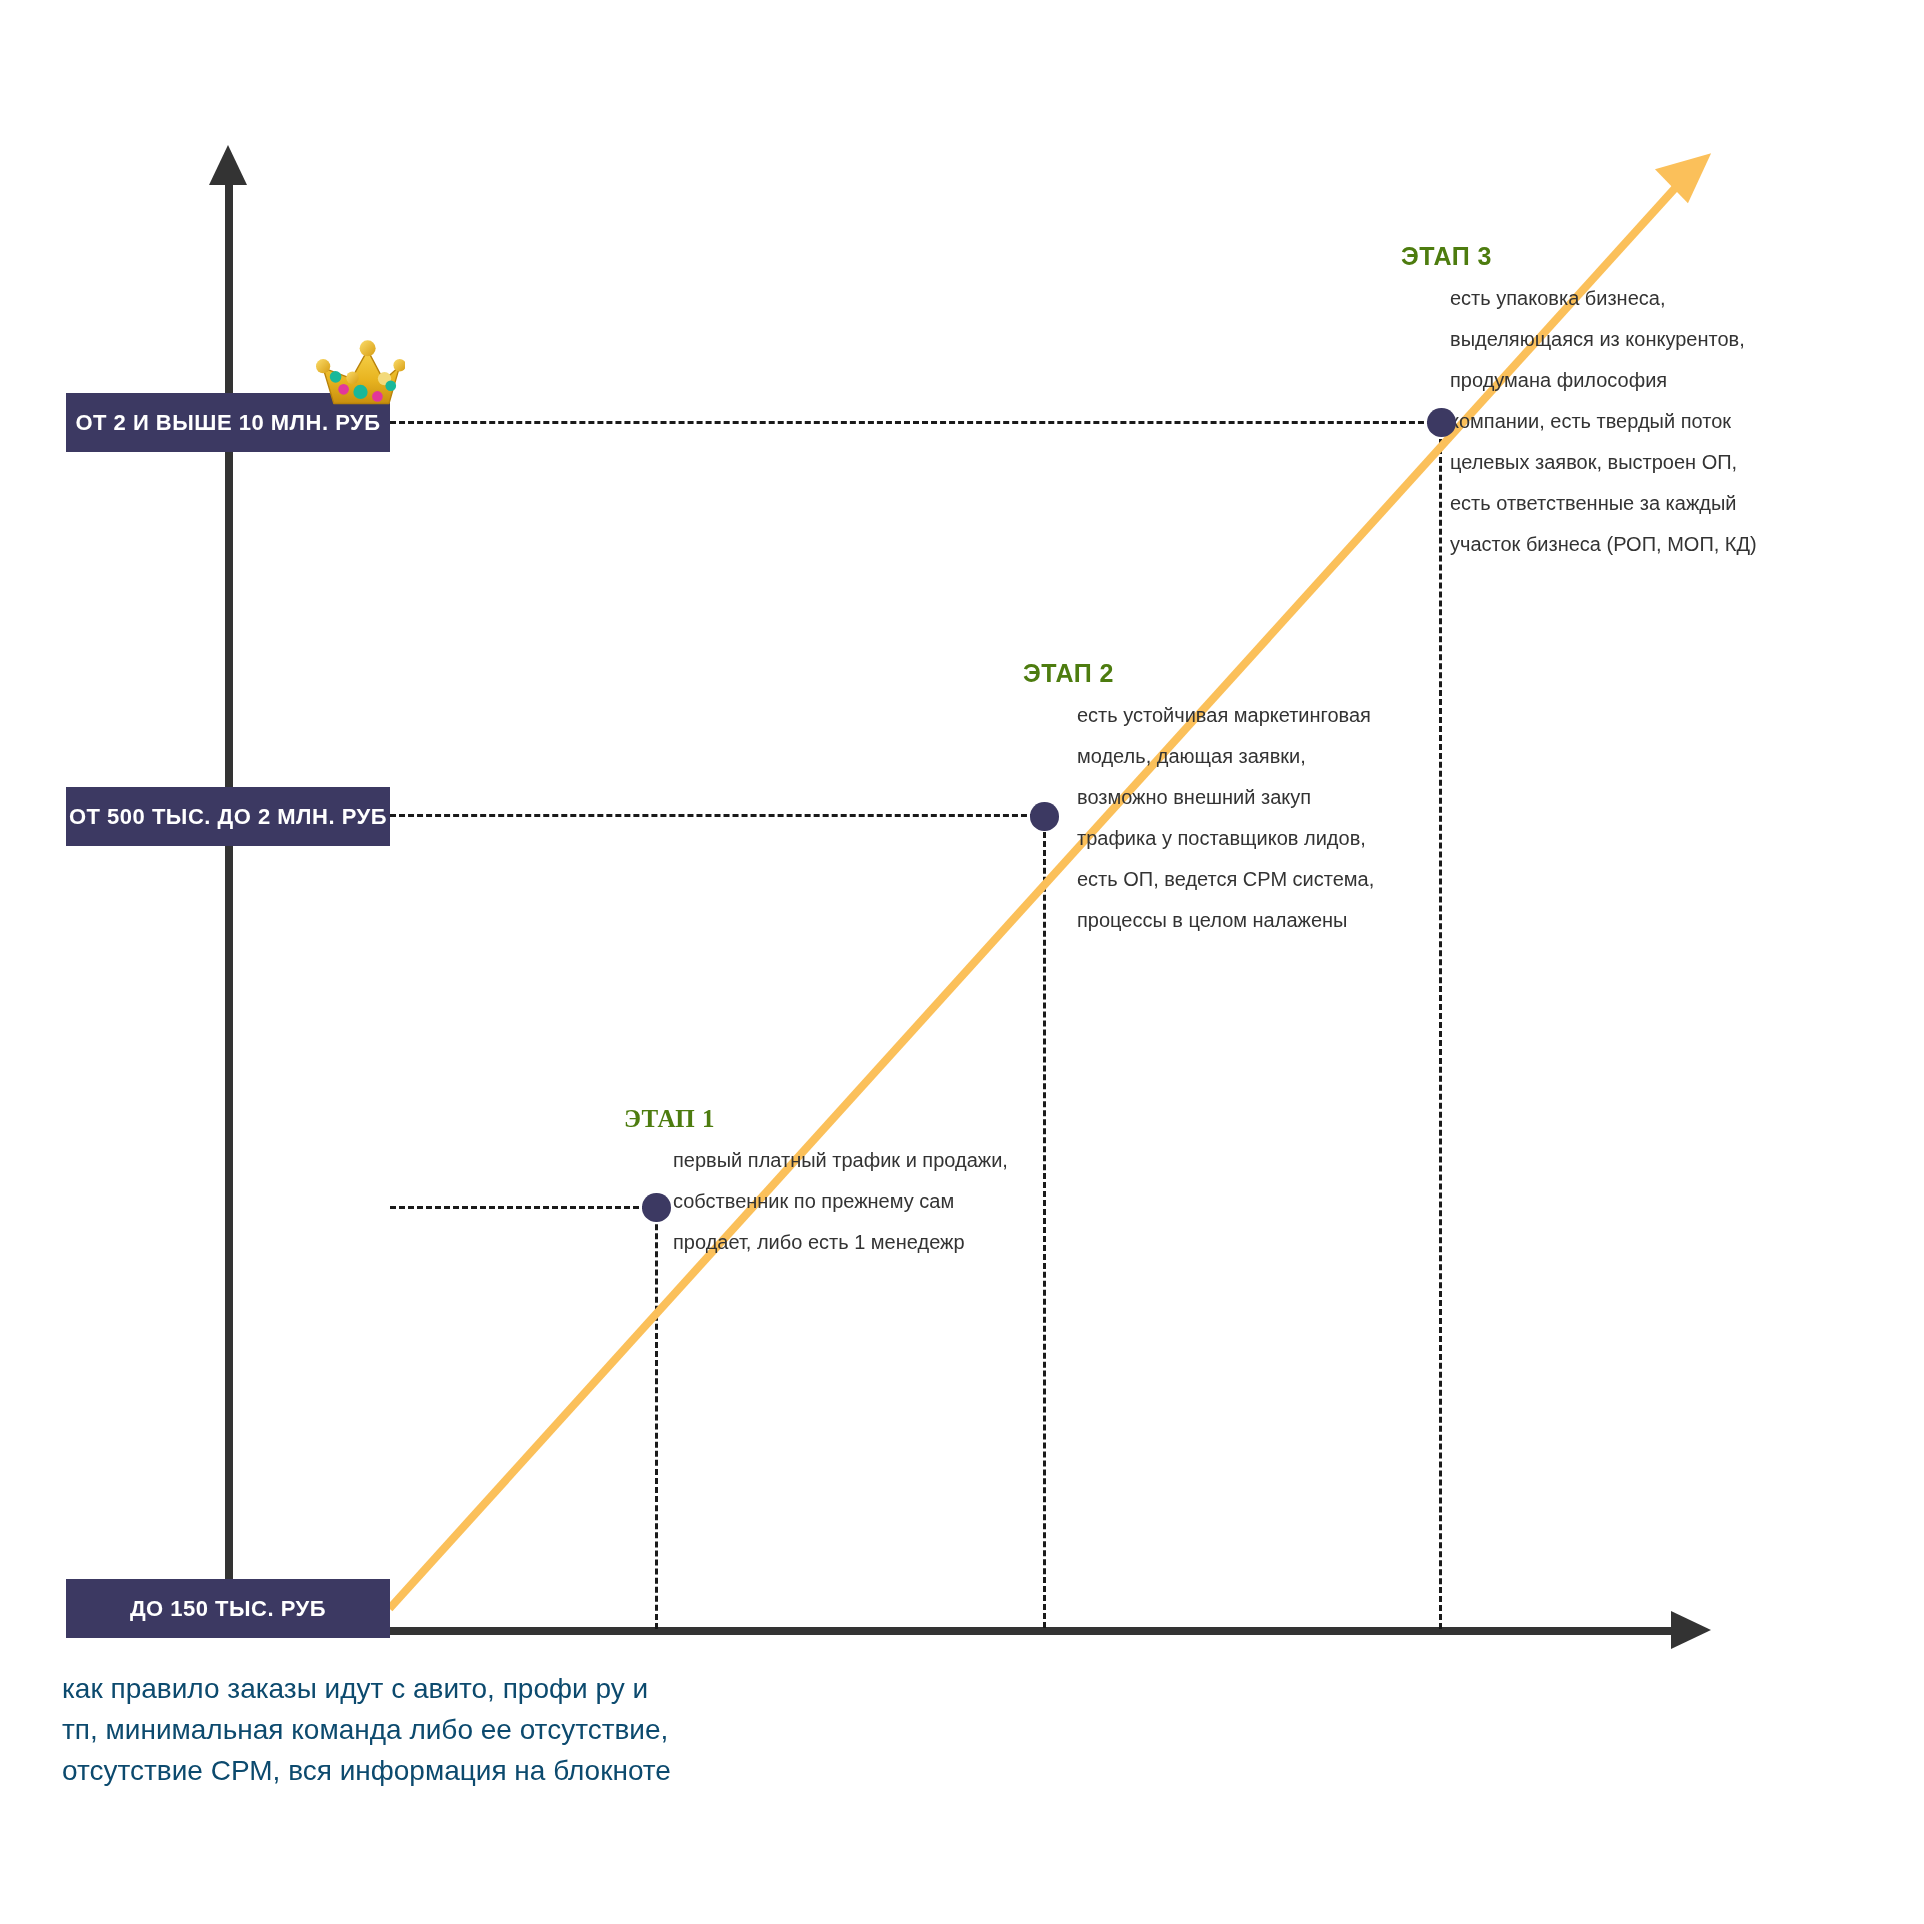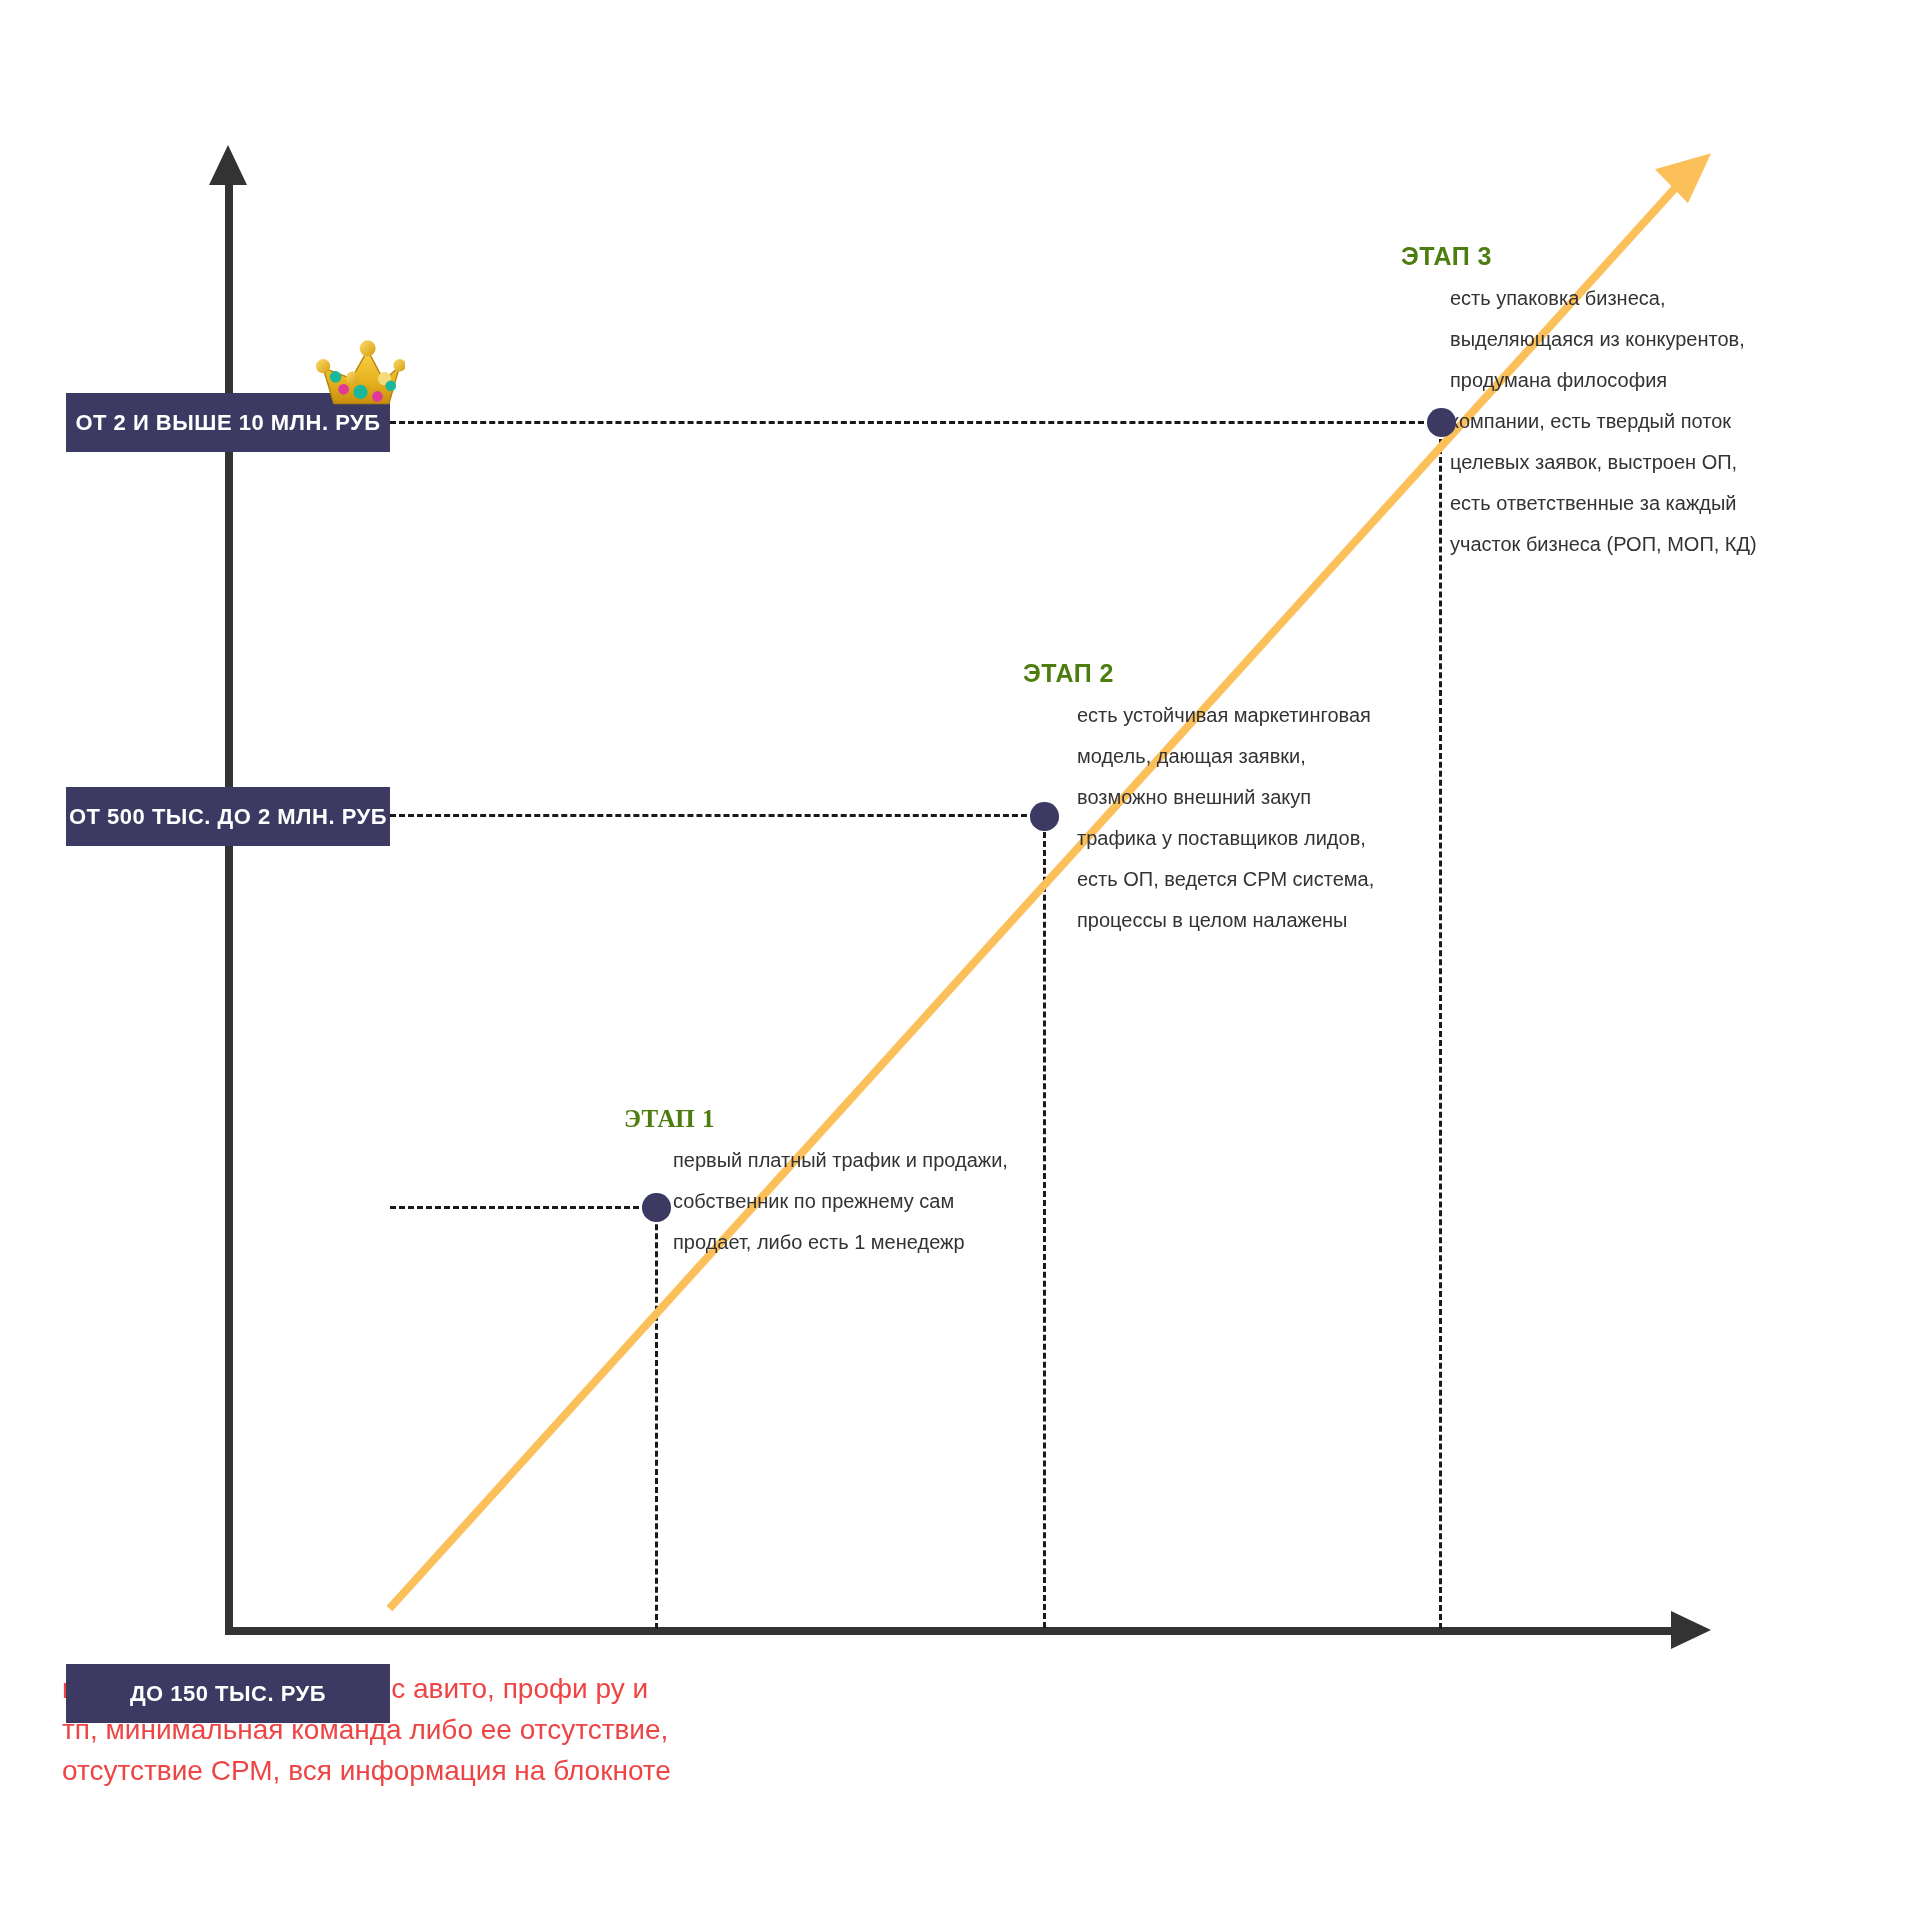--- a/index.html
+++ b/index.html
@@ -71,7 +71,7 @@
     width: 324px;
     z-index: 6;
   }
-  #tier-0 { top: 1664px; }   
+  #tier-0 { top: 1579px; }   
   #tier-1 { top: 1178px; }   
   #tier-2 { top: 787px;  }   
   #tier-3 { top: 393px;  }   

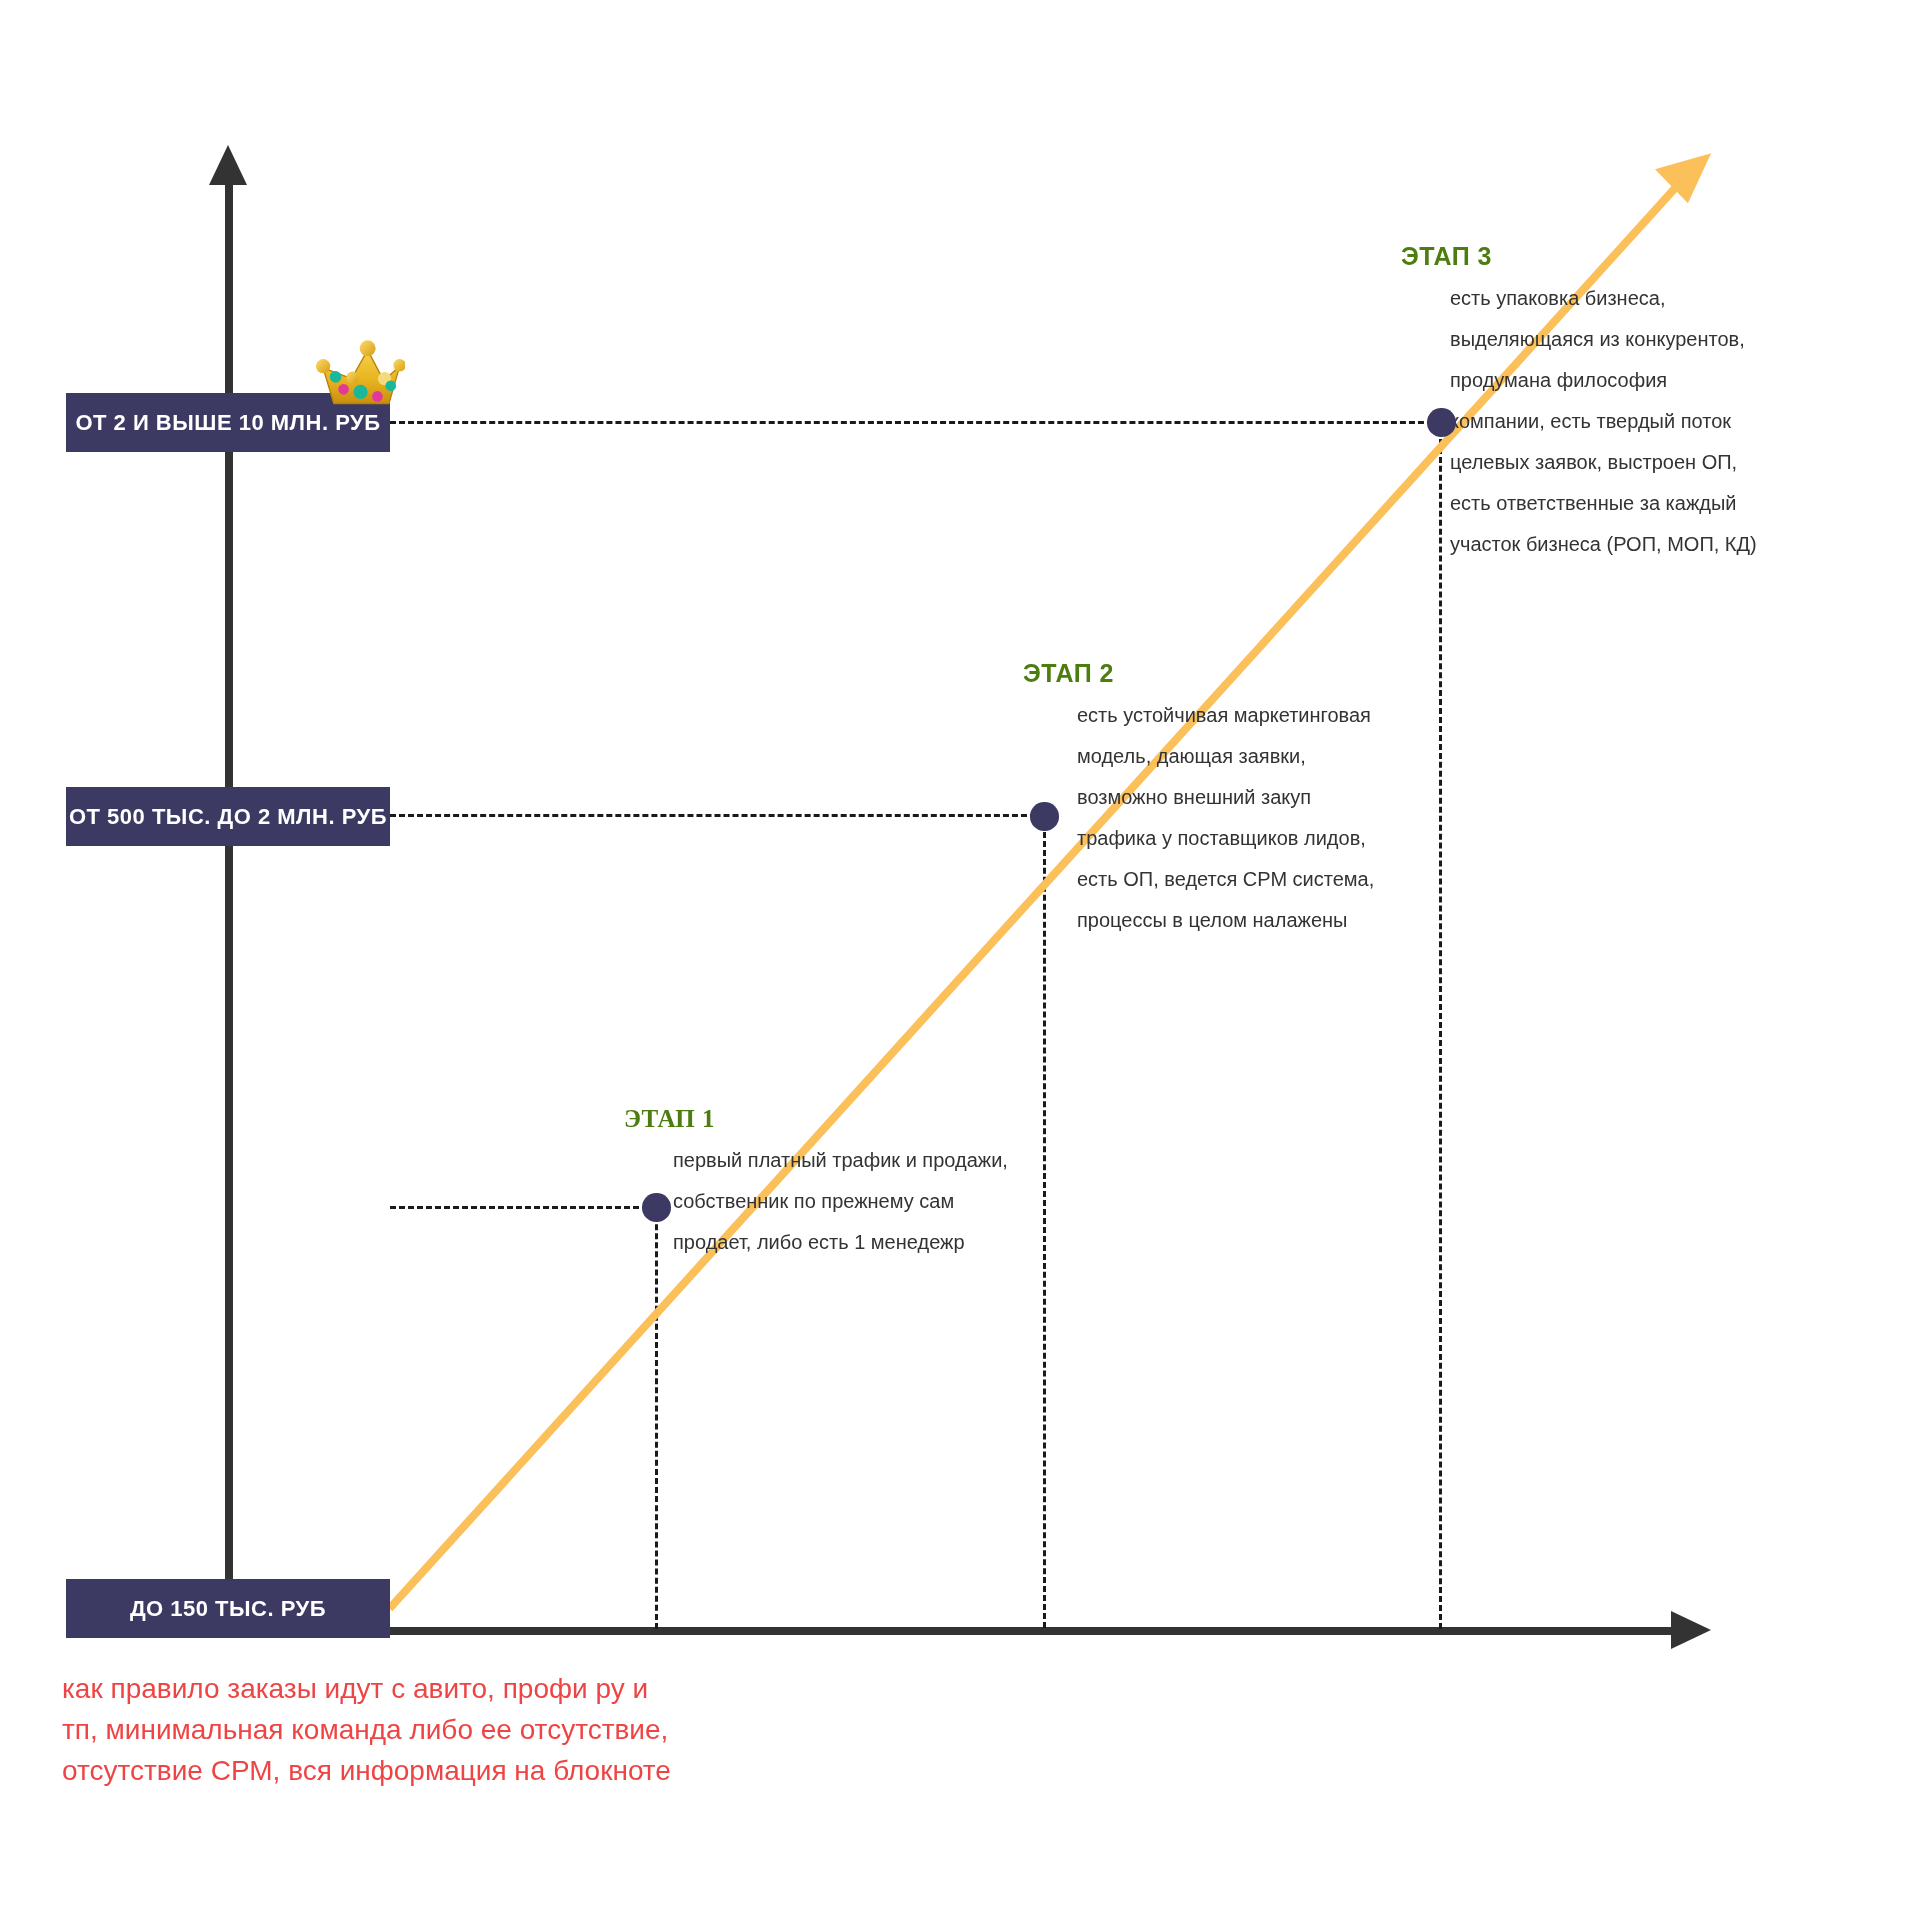--- a/index.html
+++ b/index.html
@@ -168,7 +168,7 @@
     left: 62px;
     top: 1668px;
     width: 624px;
-    color: #ef4444;
+    color: #0c4a6e;
     font-size: 28px;
     line-height: 41px;
     white-space: pre-line;

